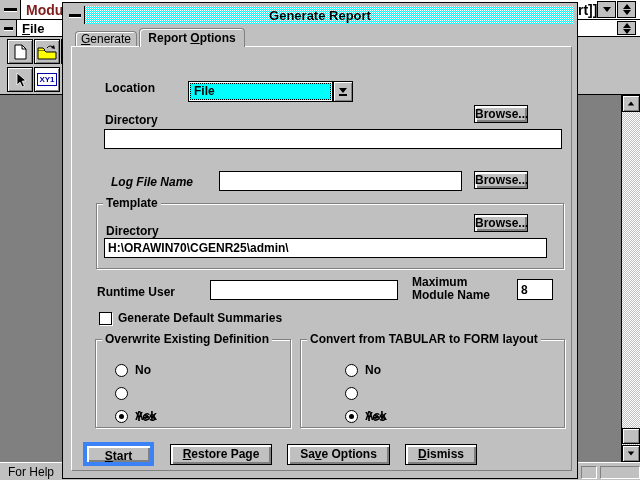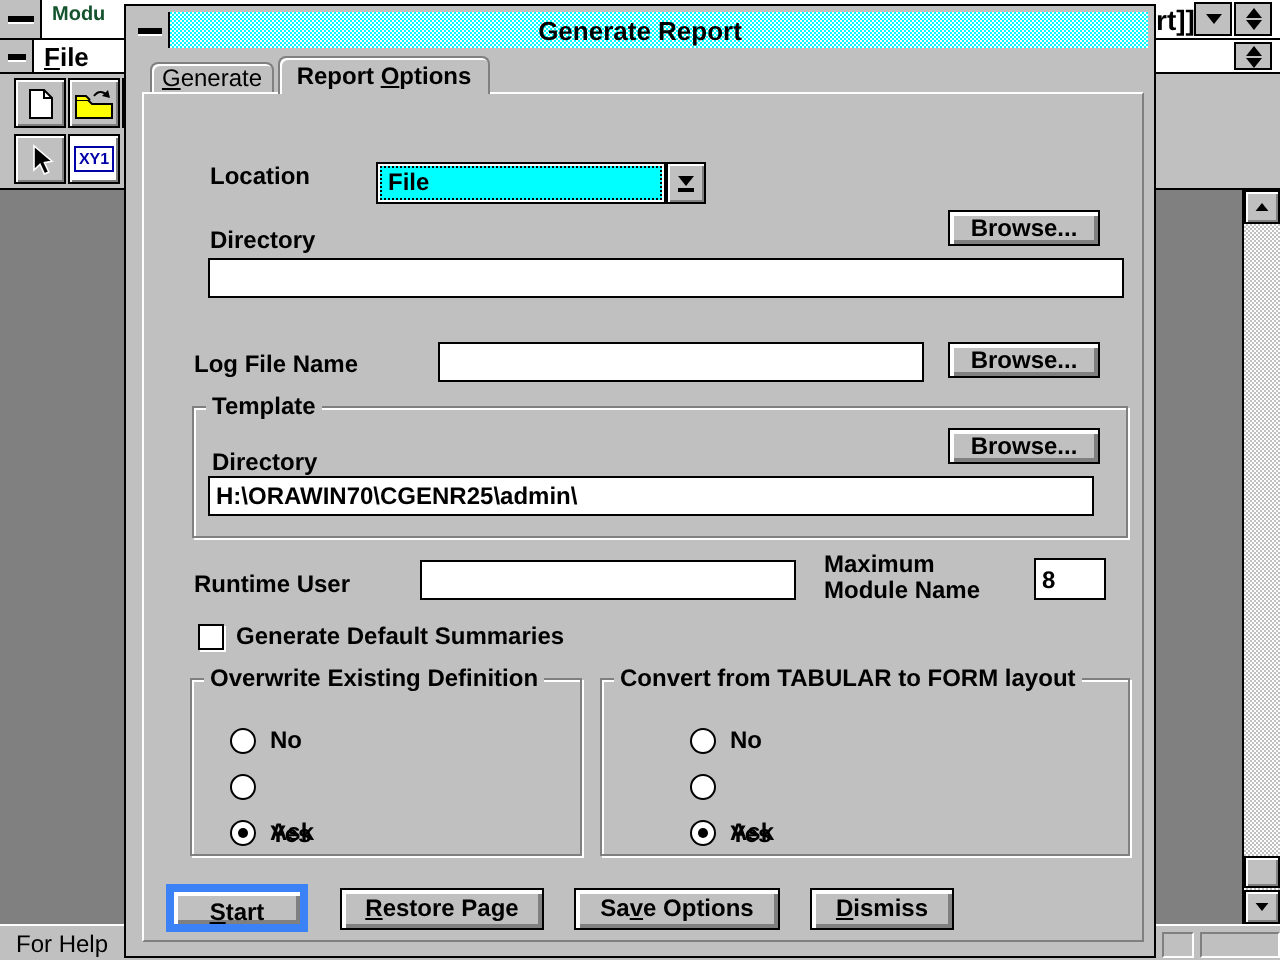--- a/index.html
+++ b/index.html
@@ -20,7 +20,7 @@
   .main-sys .dash { width:13px; height:3px; }
   .child-sys { left:0; top:0; width:17px; height:16px; }
   .child-sys .dash { width:9px; height:3px; }
-  .main-title-left  { position:absolute; left:26px; top:2px; font-size:10px; font-weight:bold; color:#14532d; }
+  .main-title-left  { position:absolute; left:26px; top:2px; font-size:14px; font-weight:bold; color:#7f1d1d; }
   .main-title-right { position:absolute; left:578px; top:2px; font-size:14px; font-weight:bold; color:#000000; }
   .wbtn { position:absolute; width:19px; height:17px; top:1px; background:#c0c0c0; border:1px solid #000;
           display:flex; flex-direction:column; align-items:center; justify-content:center; gap:1px; }

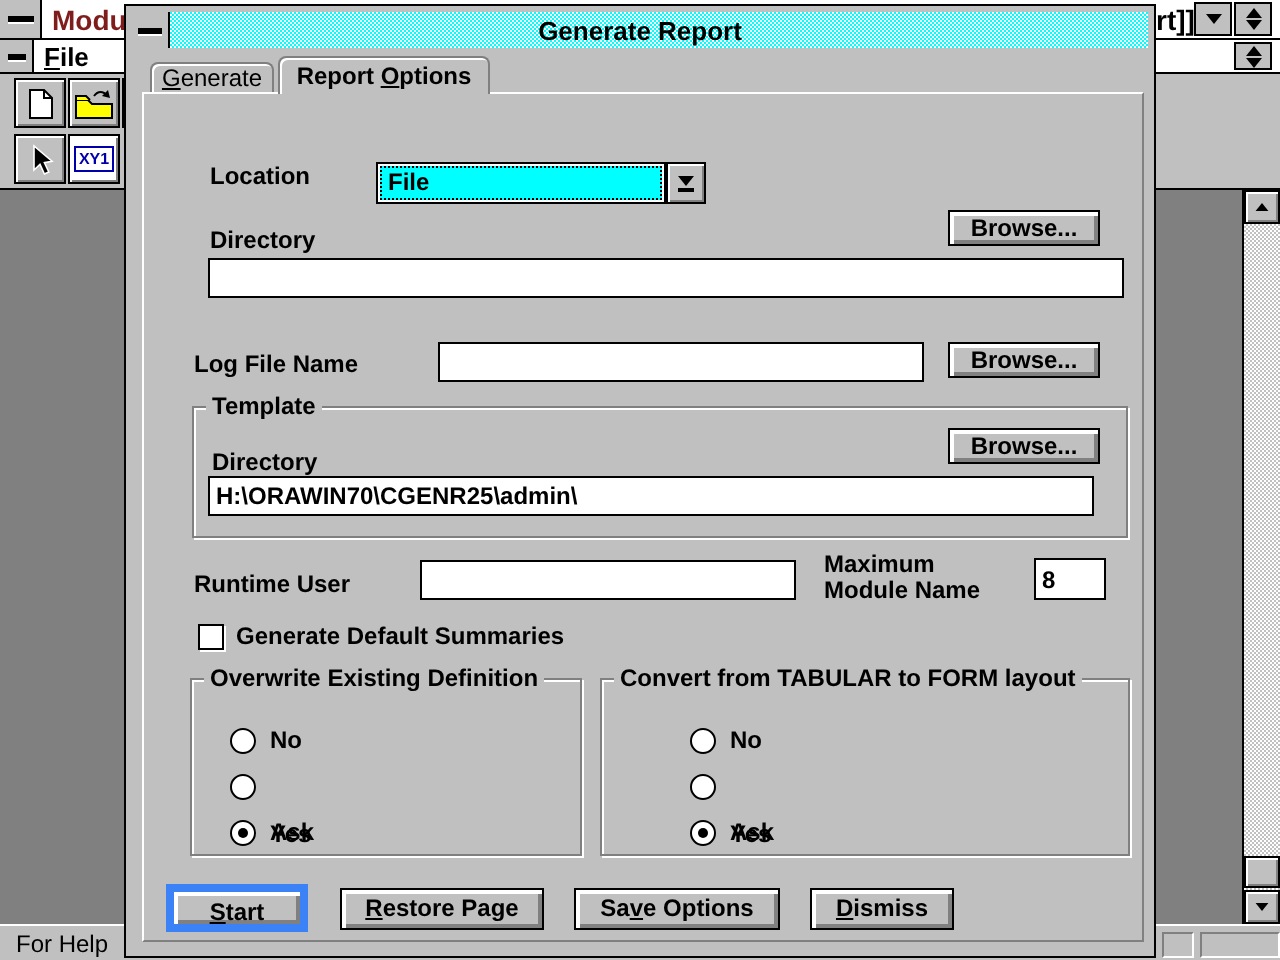--- a/index.html
+++ b/index.html
@@ -109,7 +109,7 @@
   .btn { background:#c0c0c0; border:1px solid #000; color:#000; font-family:"Liberation Sans",sans-serif;
          font-size:12px; font-weight:bold; text-align:center;
          box-shadow:inset 1px 1px 0 #fff, inset 2px 2px 0 #fff, inset -1px -1px 0 #808080, inset -2px -2px 0 #808080; }
-  .browse { position:absolute; width:76px; height:18px; line-height:16px;text-align:center; }
+  .browse { position:absolute; width:54px; height:18px; line-height:16px;text-align:center; }
   .br1 { left:402px; top:58px; }
   .br2 { left:402px; top:124px; }
   .br3 { left:402px; top:167px; }

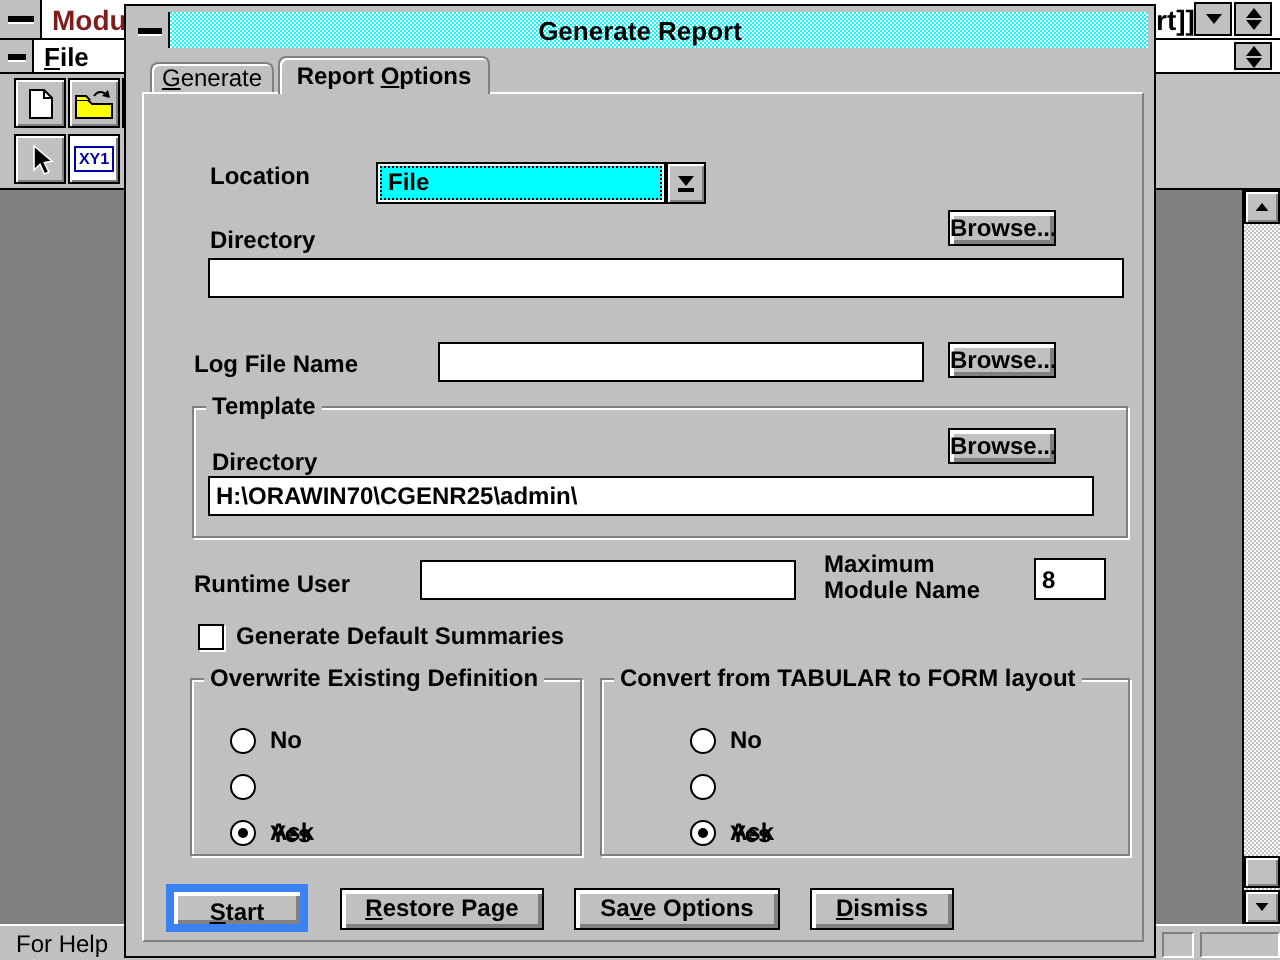--- a/index.html
+++ b/index.html
@@ -85,7 +85,7 @@
   .lbl { position:absolute; font-size:12px; font-weight:bold; color:#000; white-space:nowrap; }
   .l-location { left:33px;  top:34px; }
   .l-dir1     { left:33px;  top:66px; }
-  .l-log      { left:25px;  top:128px; }
+  .l-log      { left:39px;  top:128px;font-style:italic; }
   .l-dir2     { left:34px;  top:177px; }
   .l-runtime  { left:25px;  top:238px; }
   .l-max      { left:340px; top:229px; line-height:13px; }

